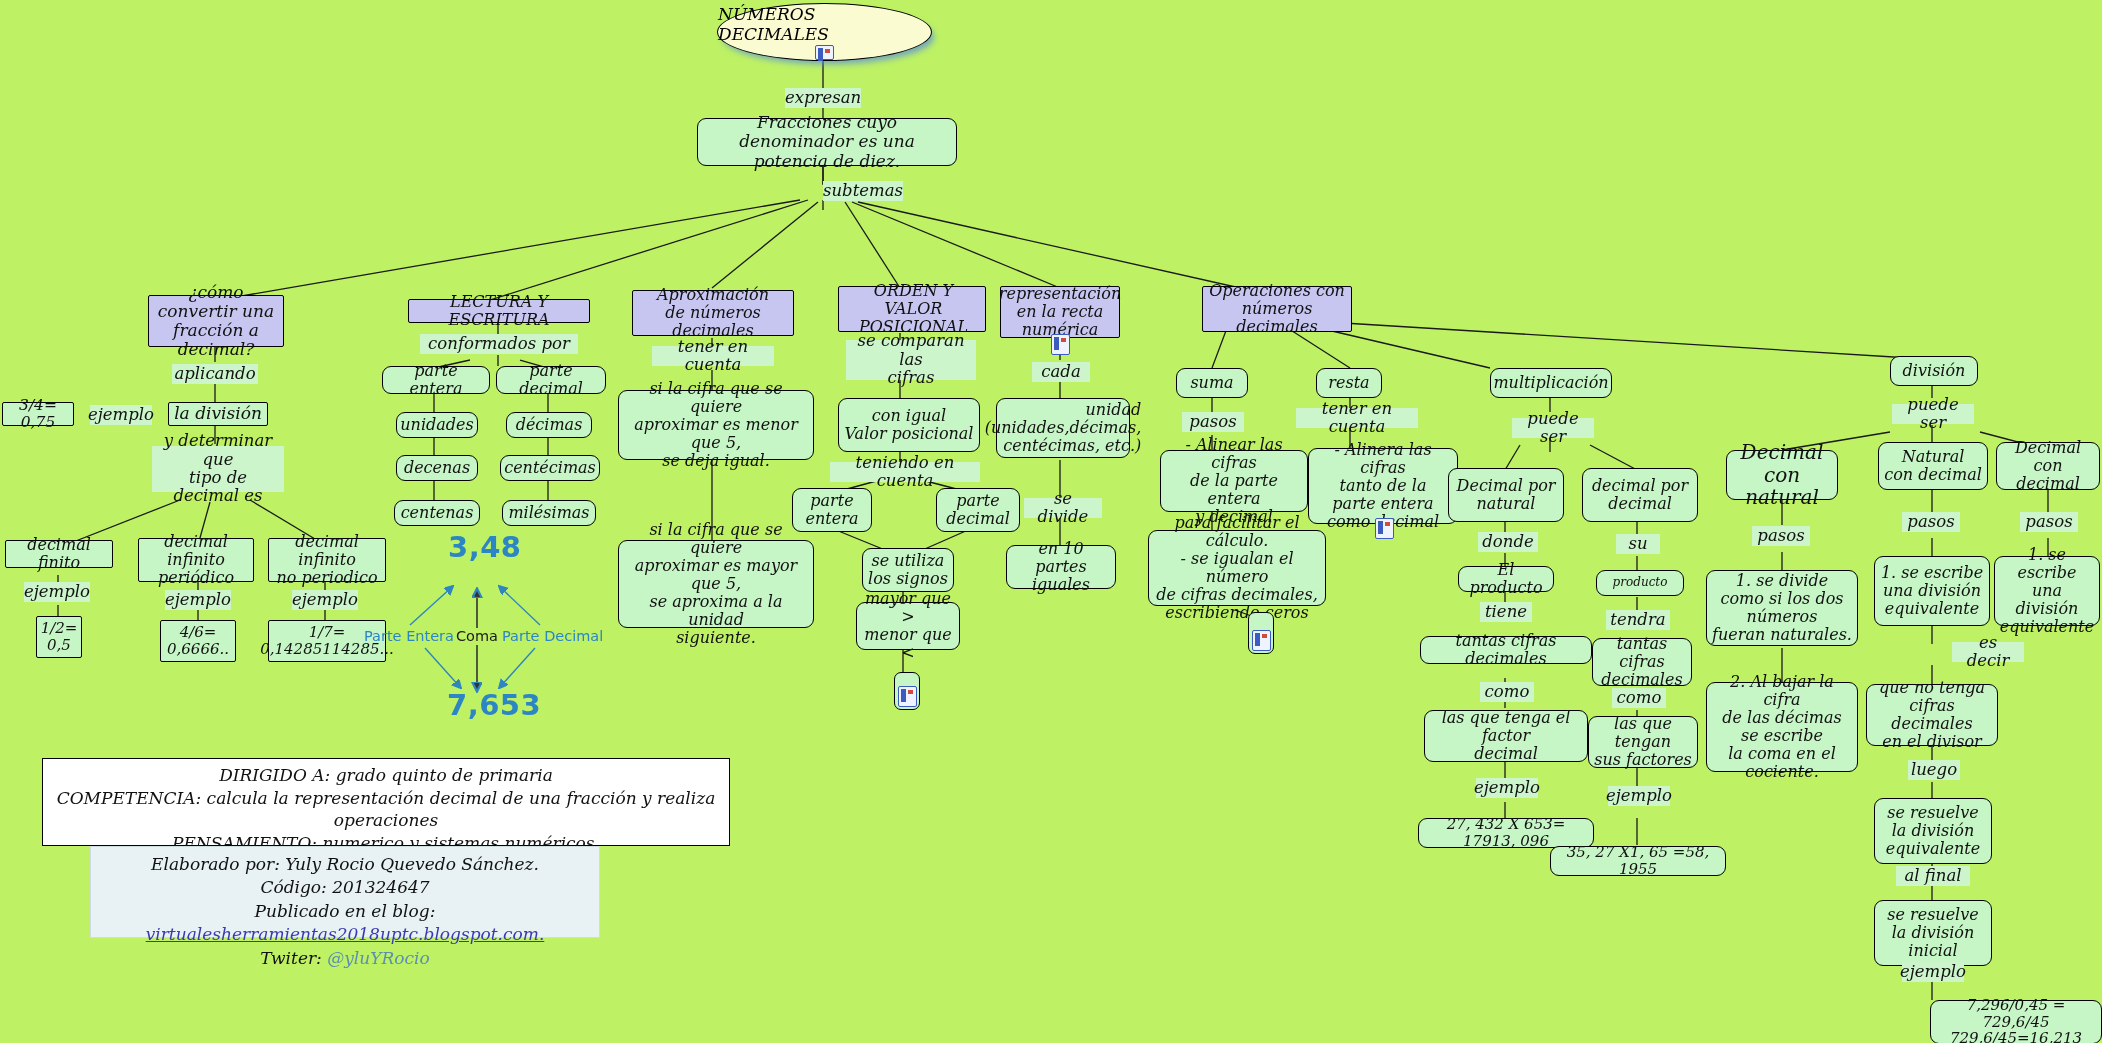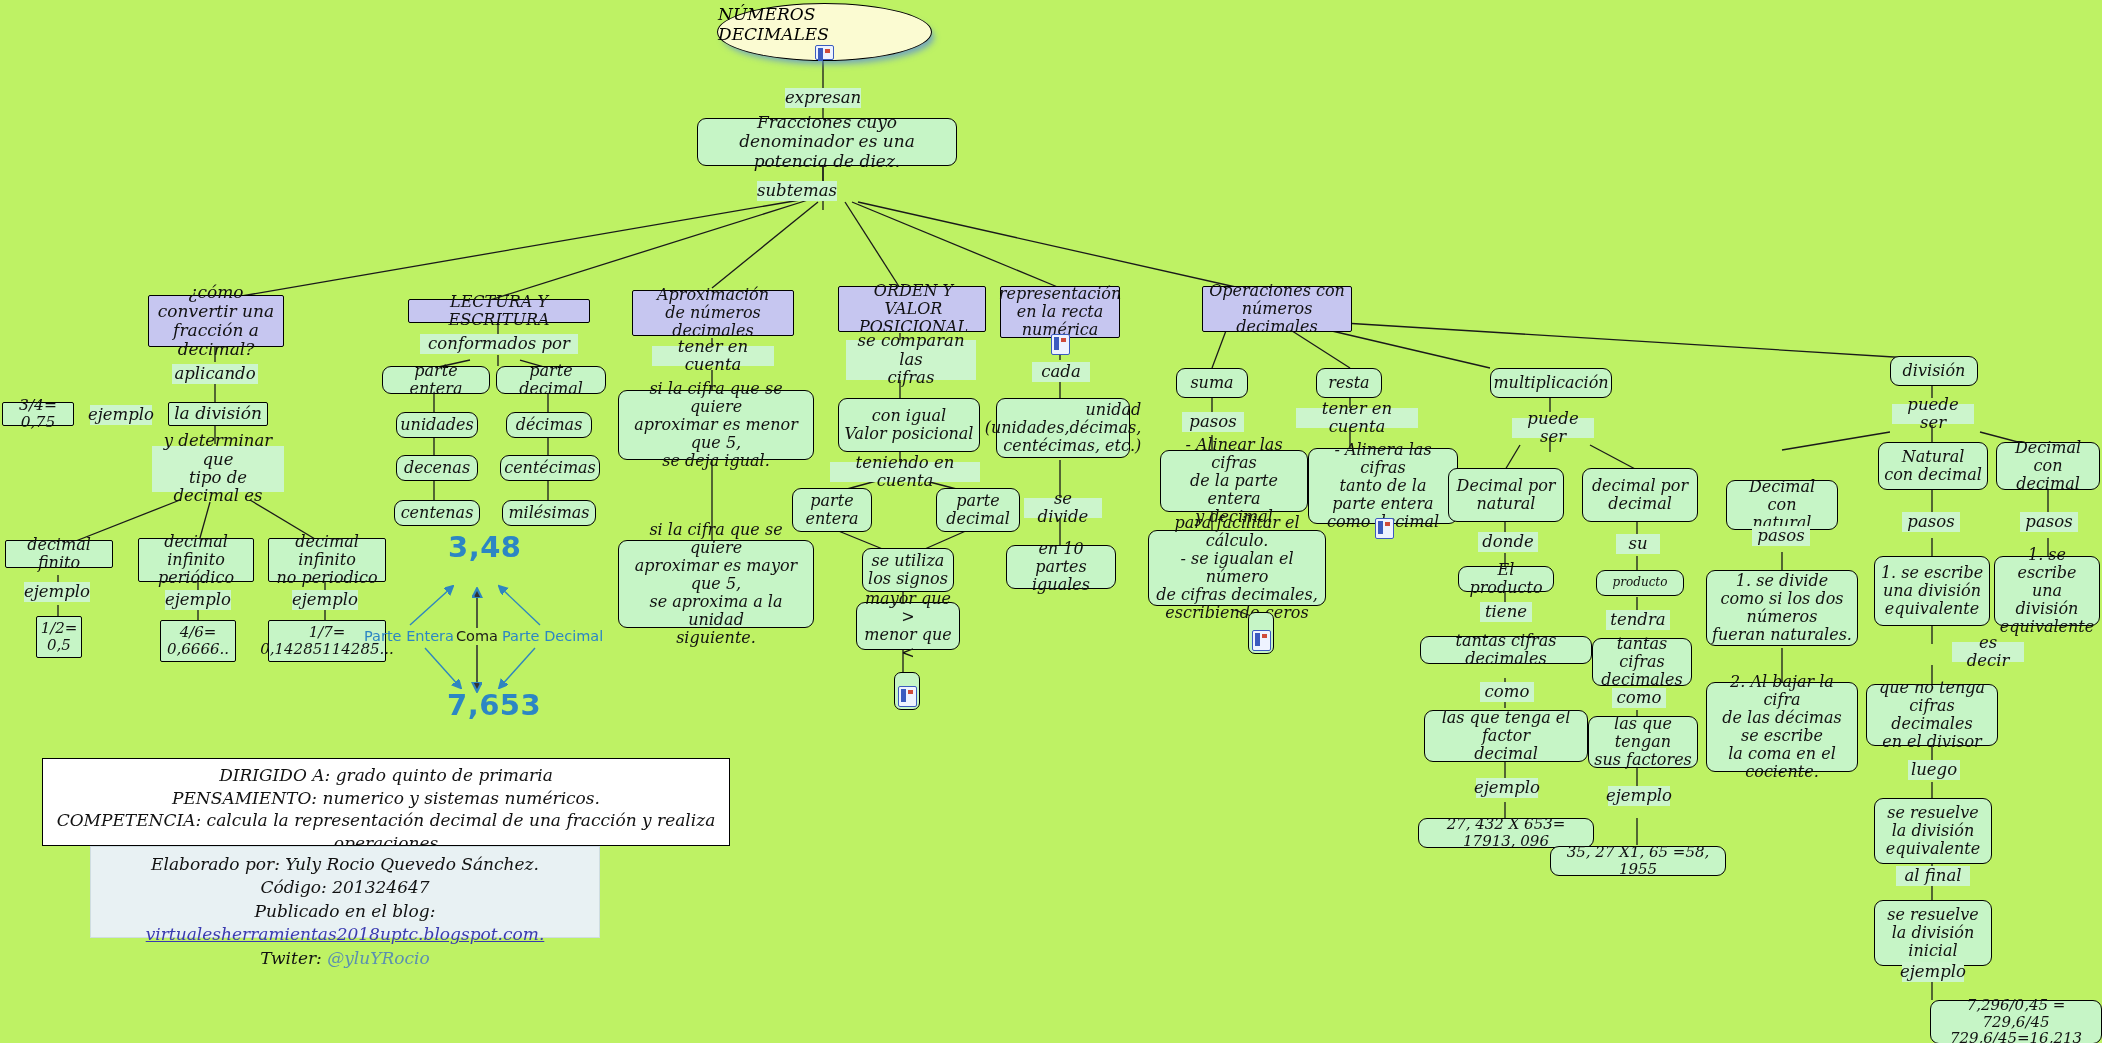--- a/index.html
+++ b/index.html
@@ -201,7 +201,7 @@
   <div class="node green" style="left:697px;top:118px;width:260px;height:48px;white-space:pre-line;">Fracciones cuyo denominador es una
 potencia de diez.</div>
 
-  <div class="link" style="left:757px;top:181px;width:80px;height:20px;font-style:italic;">subtemas</div>
+  <div class="link" style="left:823px;top:181px;width:80px;height:20px;font-style:italic;">subtemas</div>
 
   <div class="node purple" style="left:148px;top:295px;width:136px;height:52px;white-space:pre-line;">¿cómo
 convertir una

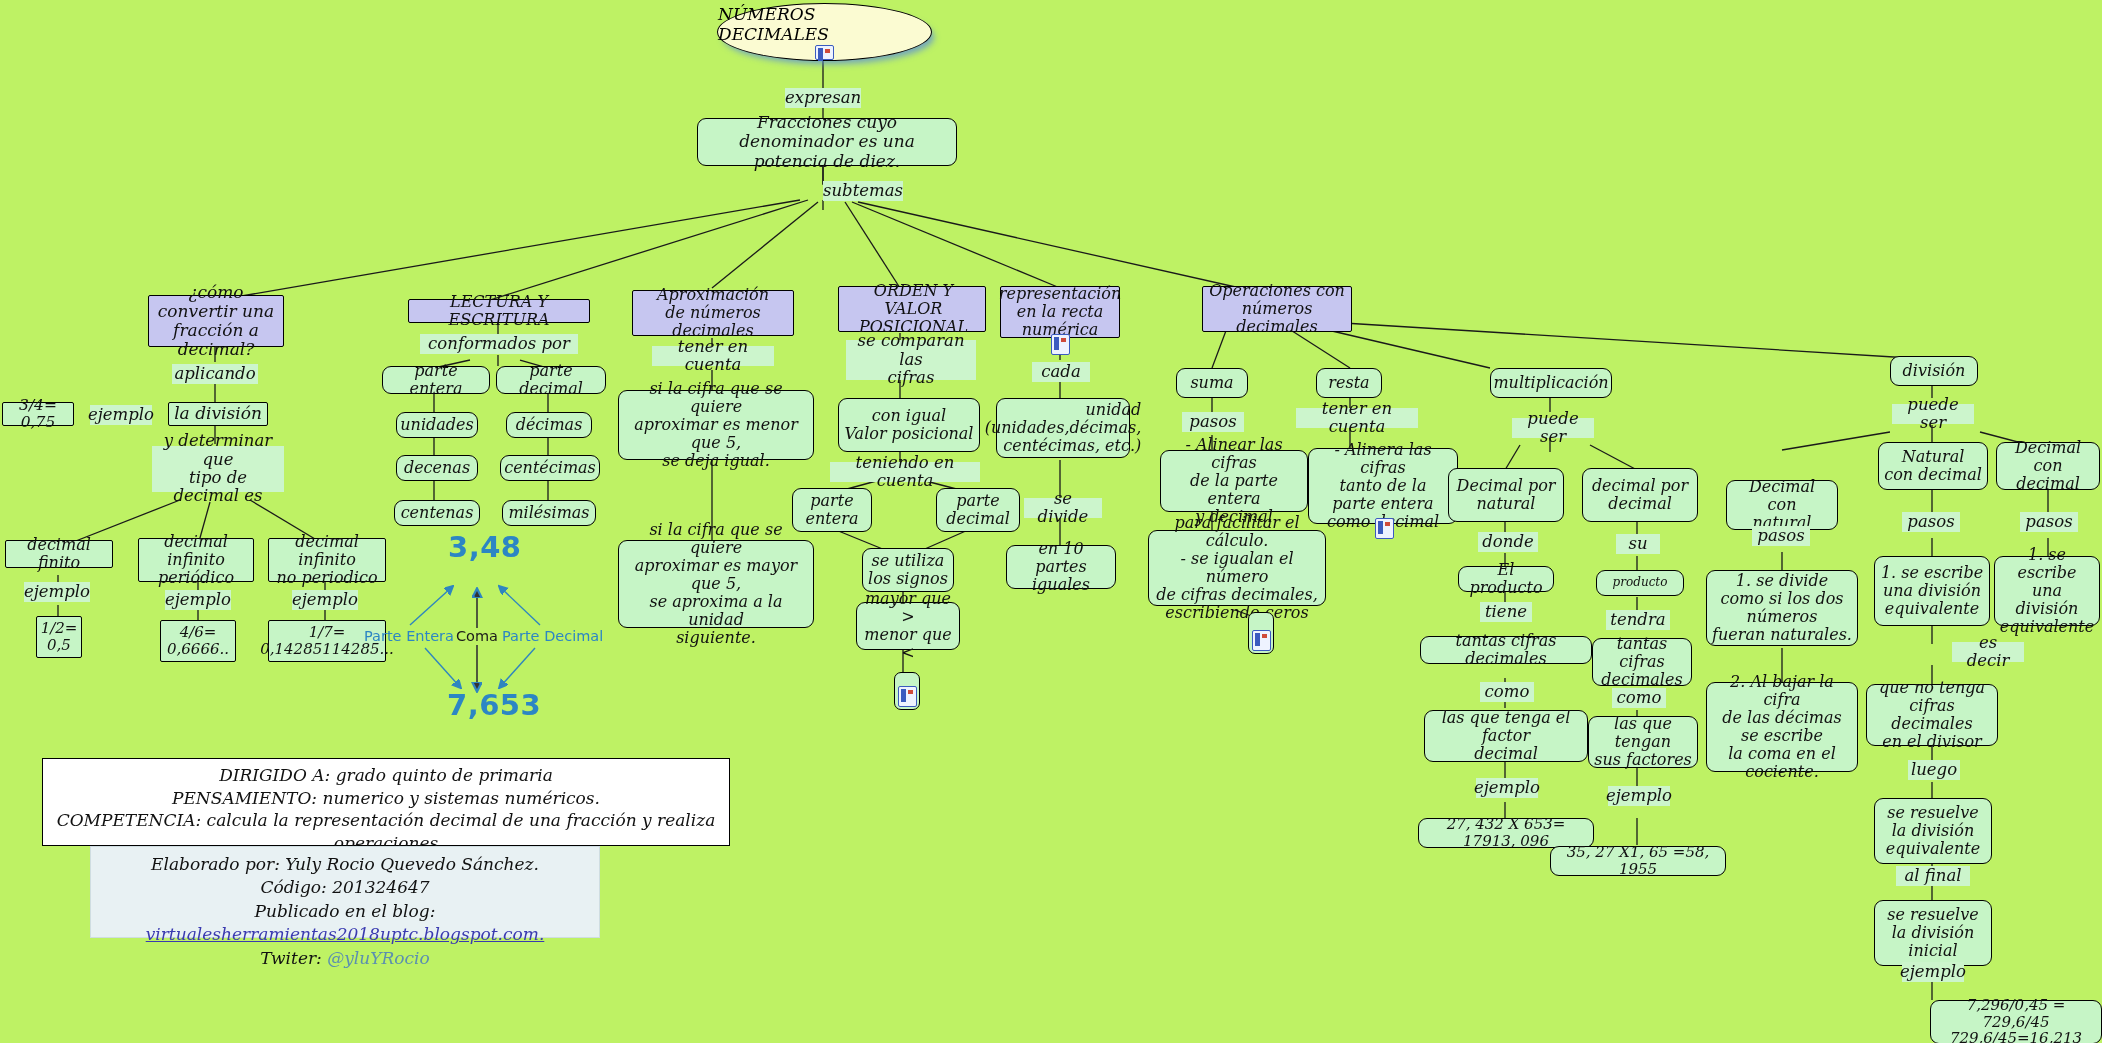--- a/index.html
+++ b/index.html
@@ -351,7 +351,7 @@
   <div class="node green" style="left:1890px;top:356px;width:88px;height:30px;font-size:16px;">división</div>
   <div class="link" style="left:1892px;top:404px;width:82px;height:20px;">puede ser</div>
 
-  <div class="node green" style="left:1726px;top:450px;width:112px;height:50px;white-space:pre-line;font-size:16px;margin-top:30px;">Decimal con
+  <div class="node green" style="left:1726px;top:450px;width:112px;height:50px;white-space:pre-line;font-size:20px;">Decimal con
 natural</div>
   <div class="link" style="left:1752px;top:526px;width:58px;height:20px;">pasos</div>
   <div class="node green" style="left:1706px;top:570px;width:152px;height:76px;white-space:pre-line;font-size:16px;">1. se divide

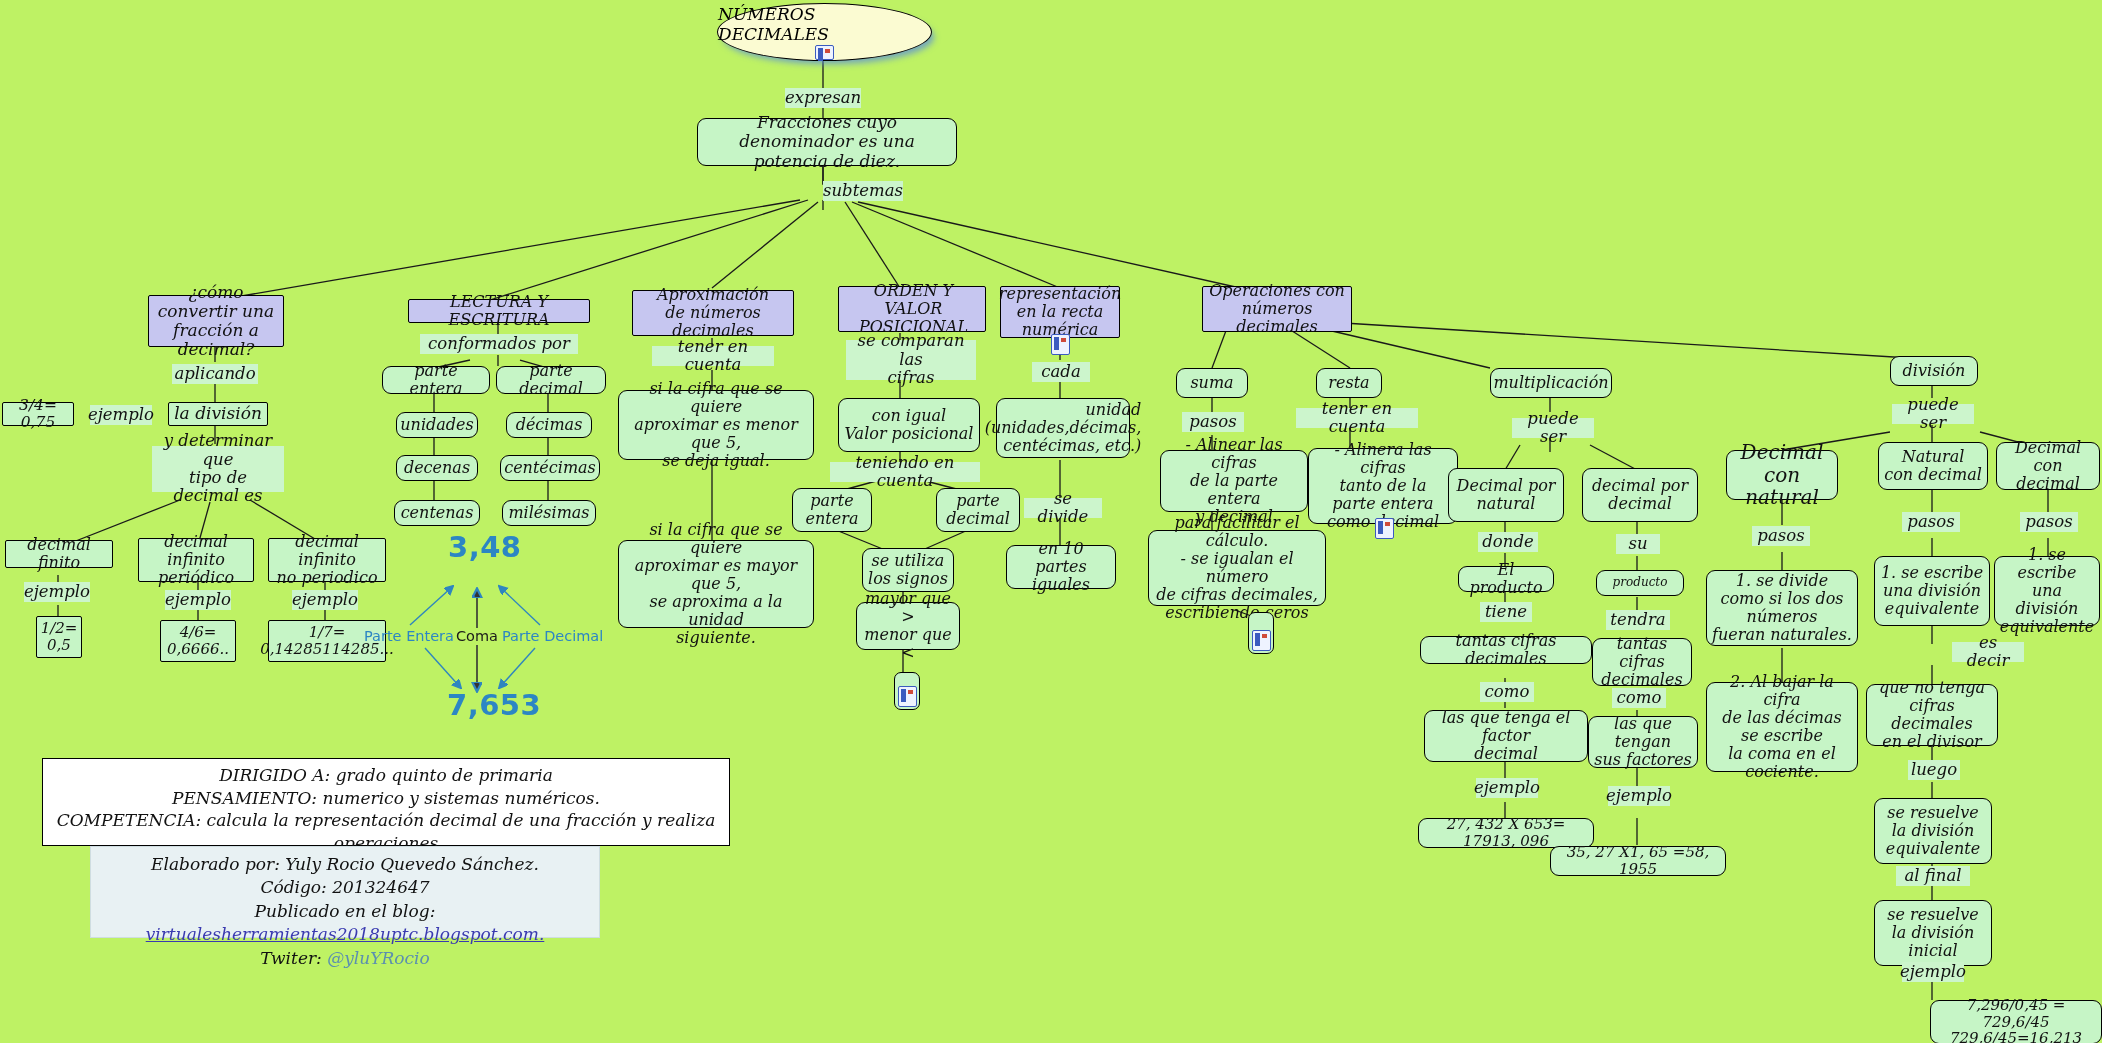--- a/index.html
+++ b/index.html
@@ -396,8 +396,8 @@
 
   <div class="footbox" style="left:42px;top:758px;width:688px;height:88px;">
     <div>DIRIGIDO A: grado quinto de primaria</div>
+    <div>COMPETENCIA:  calcula la representación decimal de una fracción y realiza operaciones</div>
     <div>PENSAMIENTO: numerico y sistemas numéricos.</div>
-    <div>COMPETENCIA:  calcula la representación decimal de una fracción y realiza operaciones</div>
     <div>con estos numeros.</div>
   </div>
 

